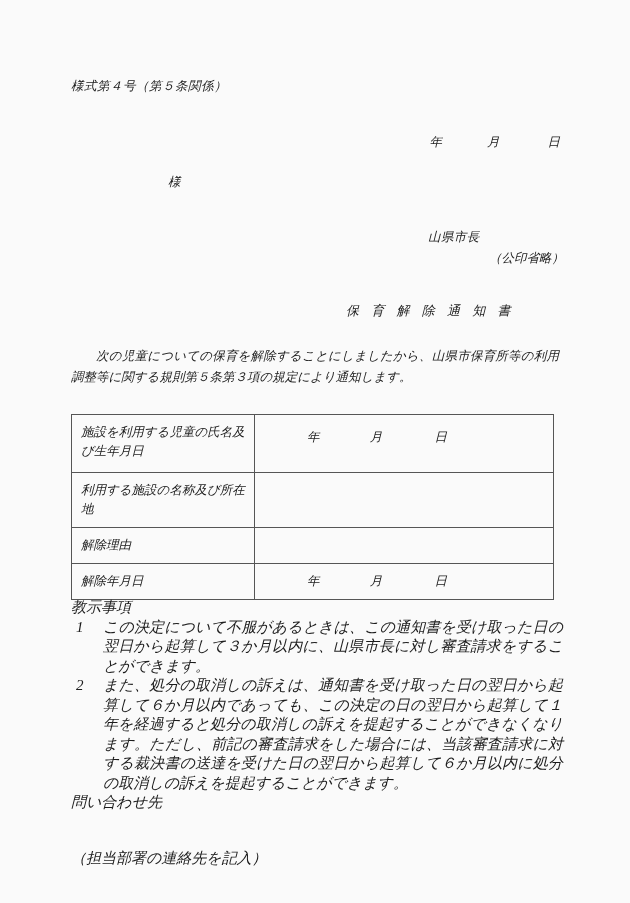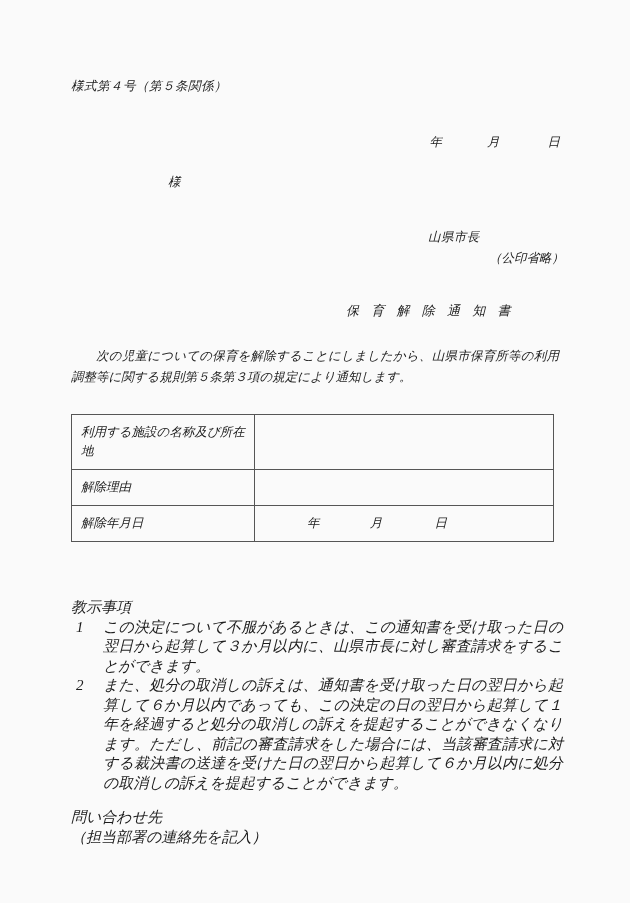--- a/index.html
+++ b/index.html
@@ -194,6 +194,18 @@
 
   <table class="form-table">
     <tbody>
+      <tr class="row-tall">
+        <td class="label">施設を利用する児童の氏名及び生年月日</td>
+        <td class="value">
+          <span class="cell-date">
+            <span>年</span>
+            <span class="sp-a"></span>
+            <span>月</span>
+            <span class="sp-b"></span>
+            <span>日</span>
+          </span>
+        </td>
+      </tr>
       <tr class="row-mid">
         <td class="label">利用する施設の名称及び所在地</td>
         <td class="value"></td>

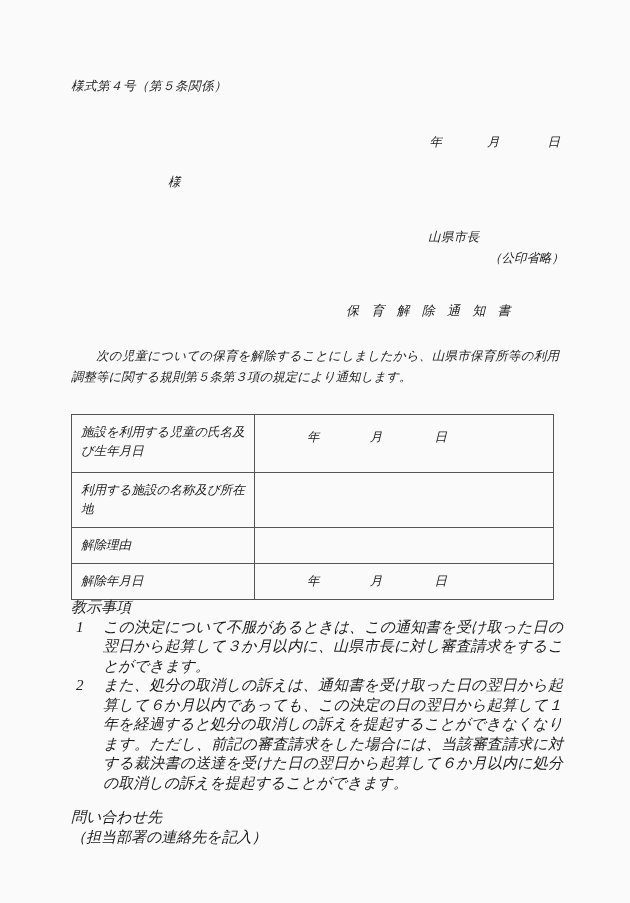--- a/index.html
+++ b/index.html
@@ -165,7 +165,7 @@
     text-justify: inter-character;
     text-indent: 0;
   }
-  .contact-heading { white-space: nowrap; margin-top: 15px; }
+  .contact-heading { white-space: nowrap; margin-top: 0; }
   .contact-note { white-space: nowrap; }
 </style>
 </head>

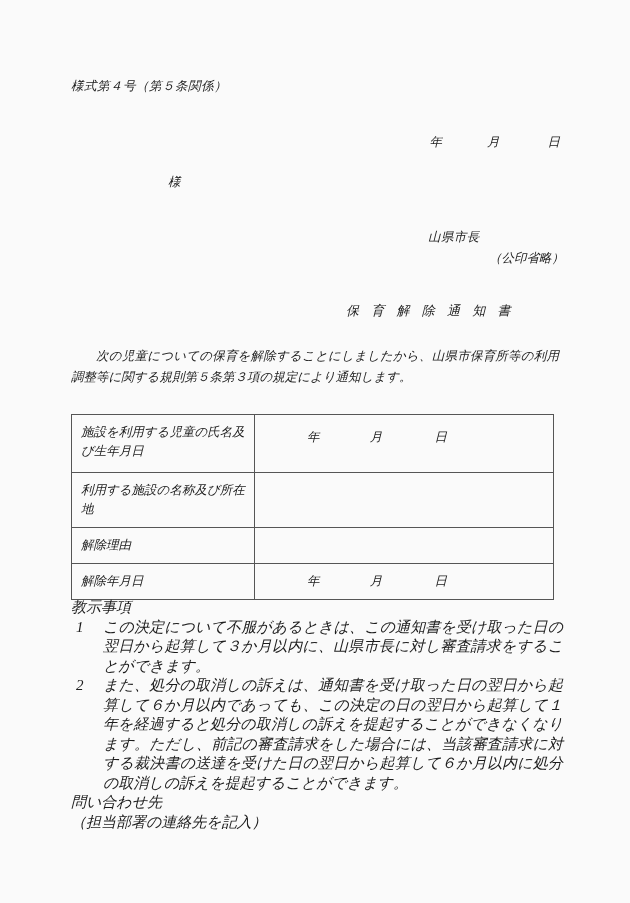--- a/index.html
+++ b/index.html
@@ -166,7 +166,7 @@
     text-indent: 0;
   }
   .contact-heading { white-space: nowrap; margin-top: 0; }
-  .contact-note { white-space: nowrap; }
+  .contact-note { white-space: nowrap; margin-top: 36px; }
 </style>
 </head>
 <body>

